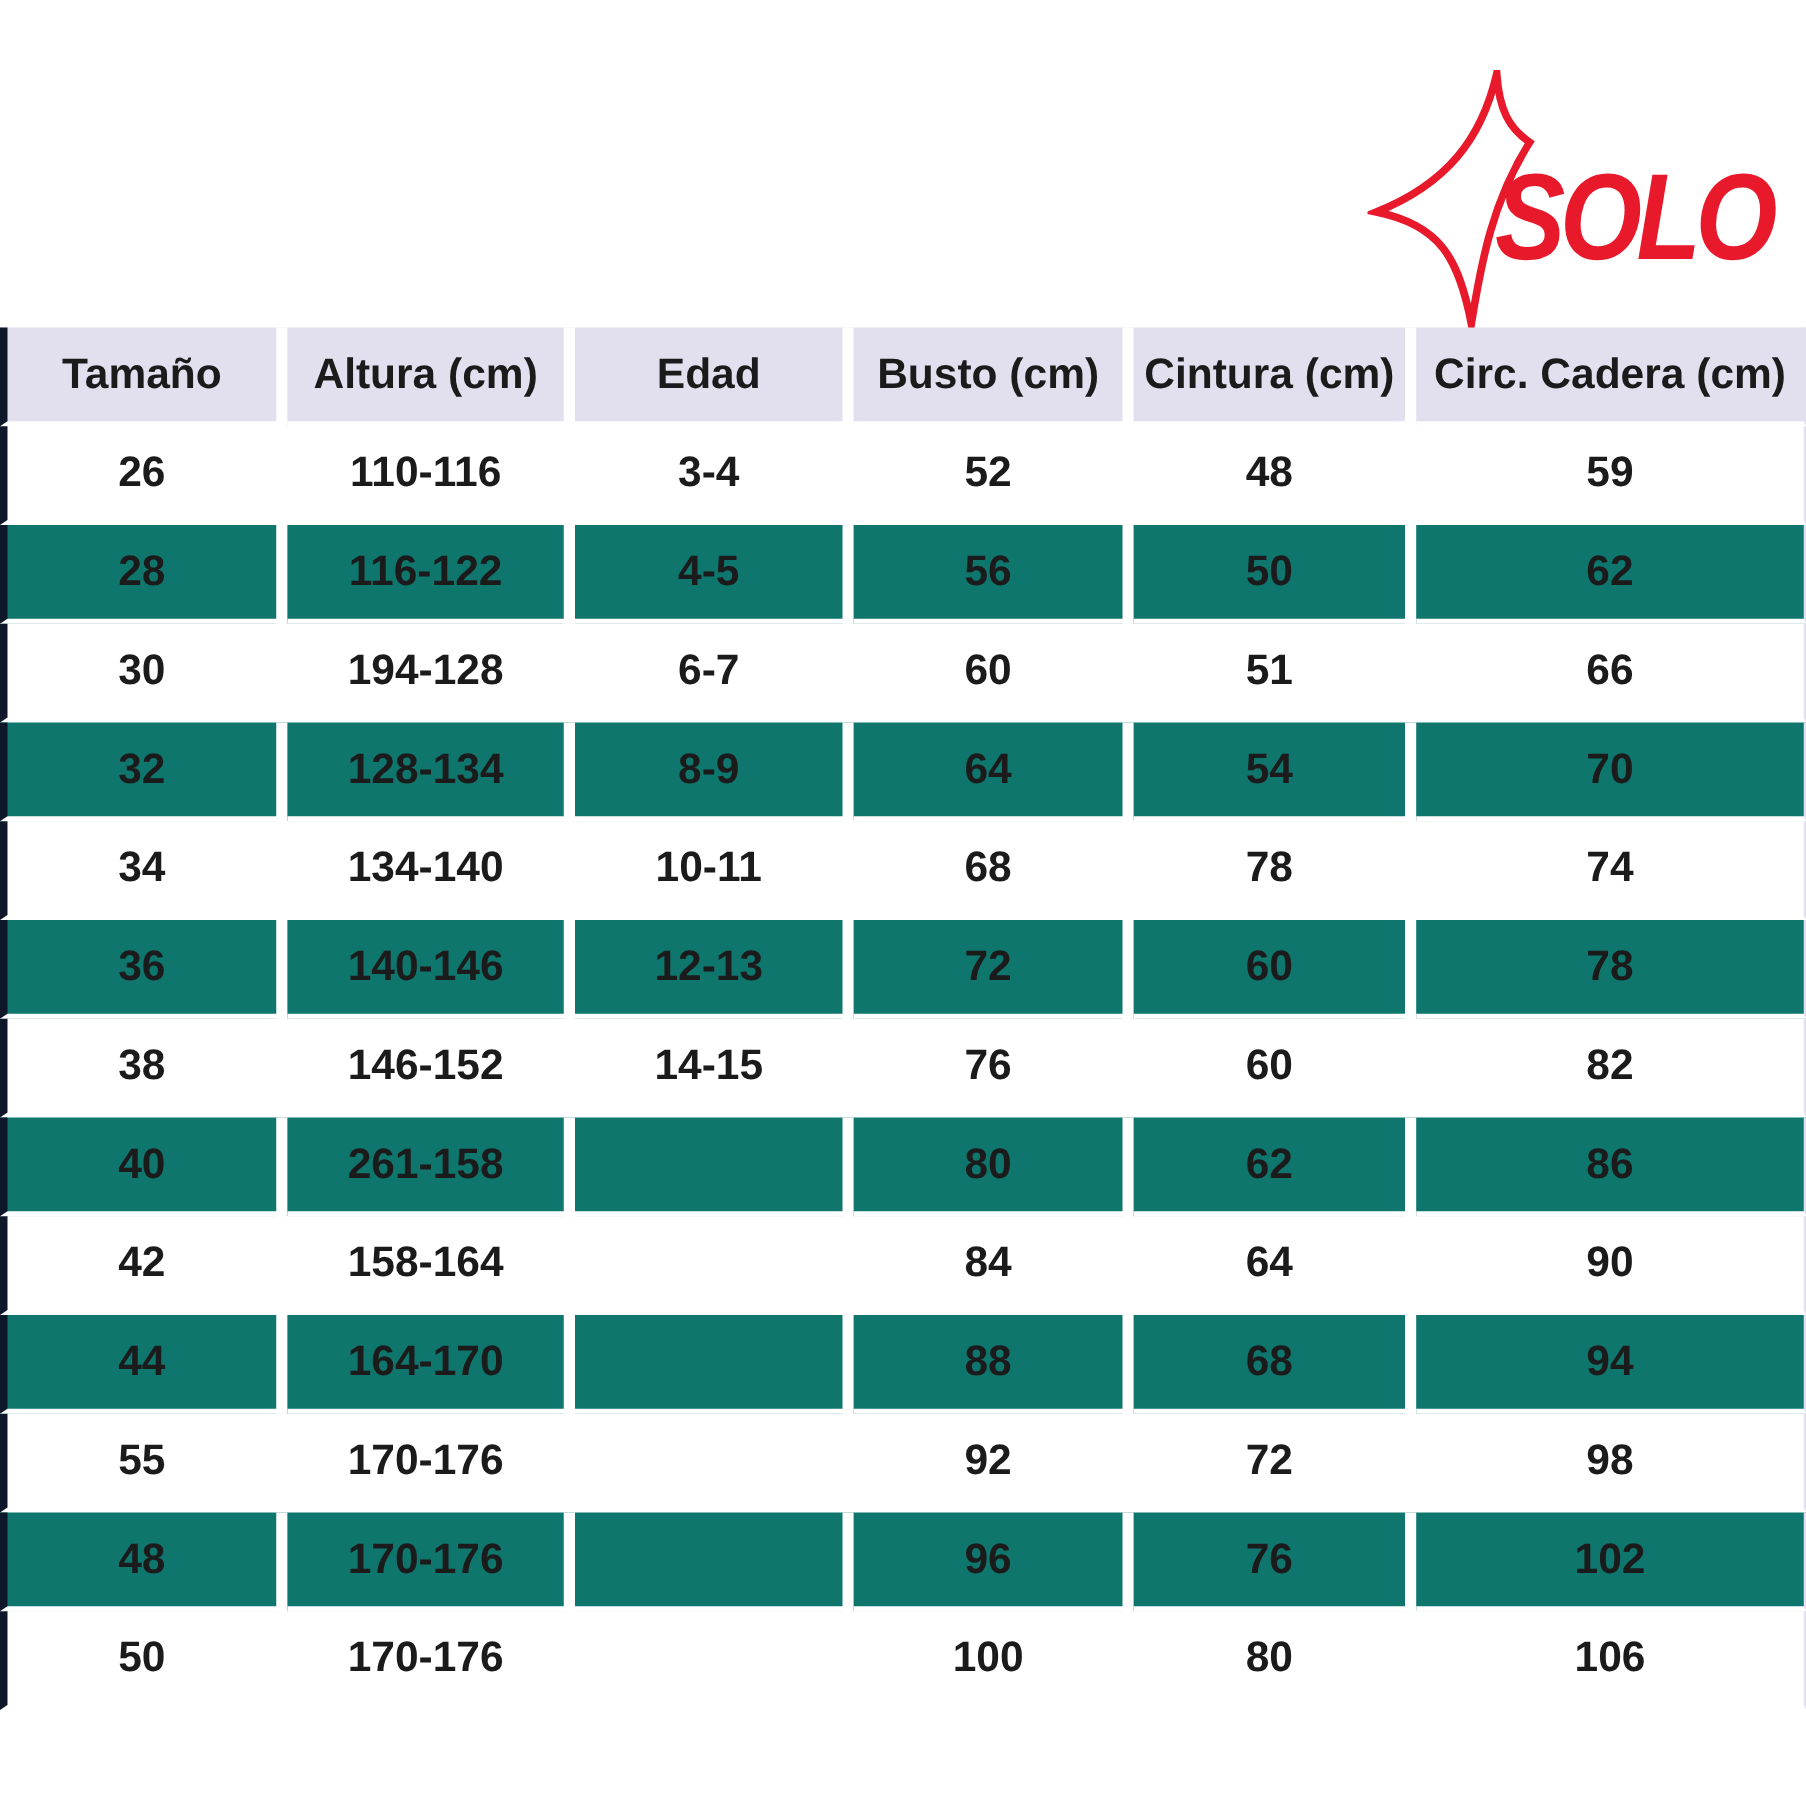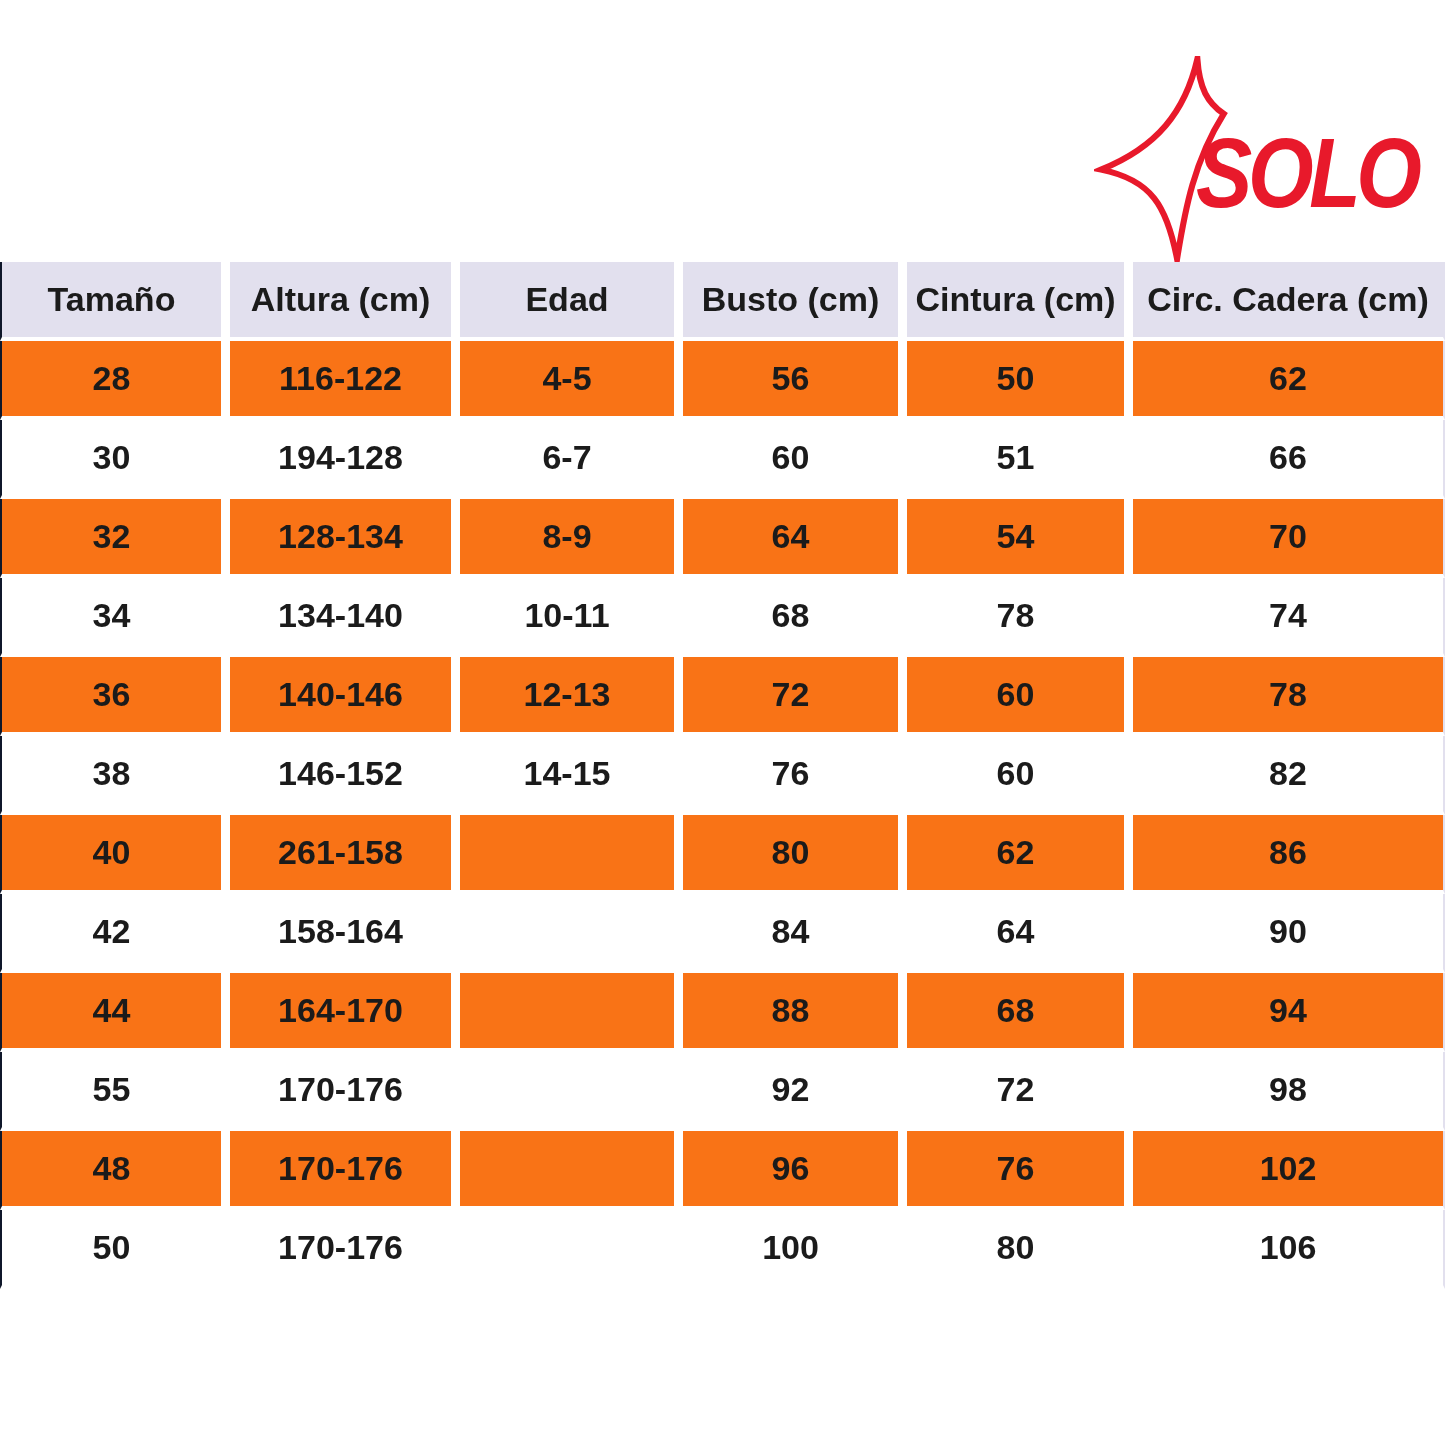--- a/index.html
+++ b/index.html
@@ -69,7 +69,7 @@
   }
   .size-table th:first-child,
   .size-table td:first-child {
-    border-left: 2px solid #0f172a;
+    border-left: 6px solid #0f172a;
   }
   .size-table th:last-child,
   .size-table td:last-child {

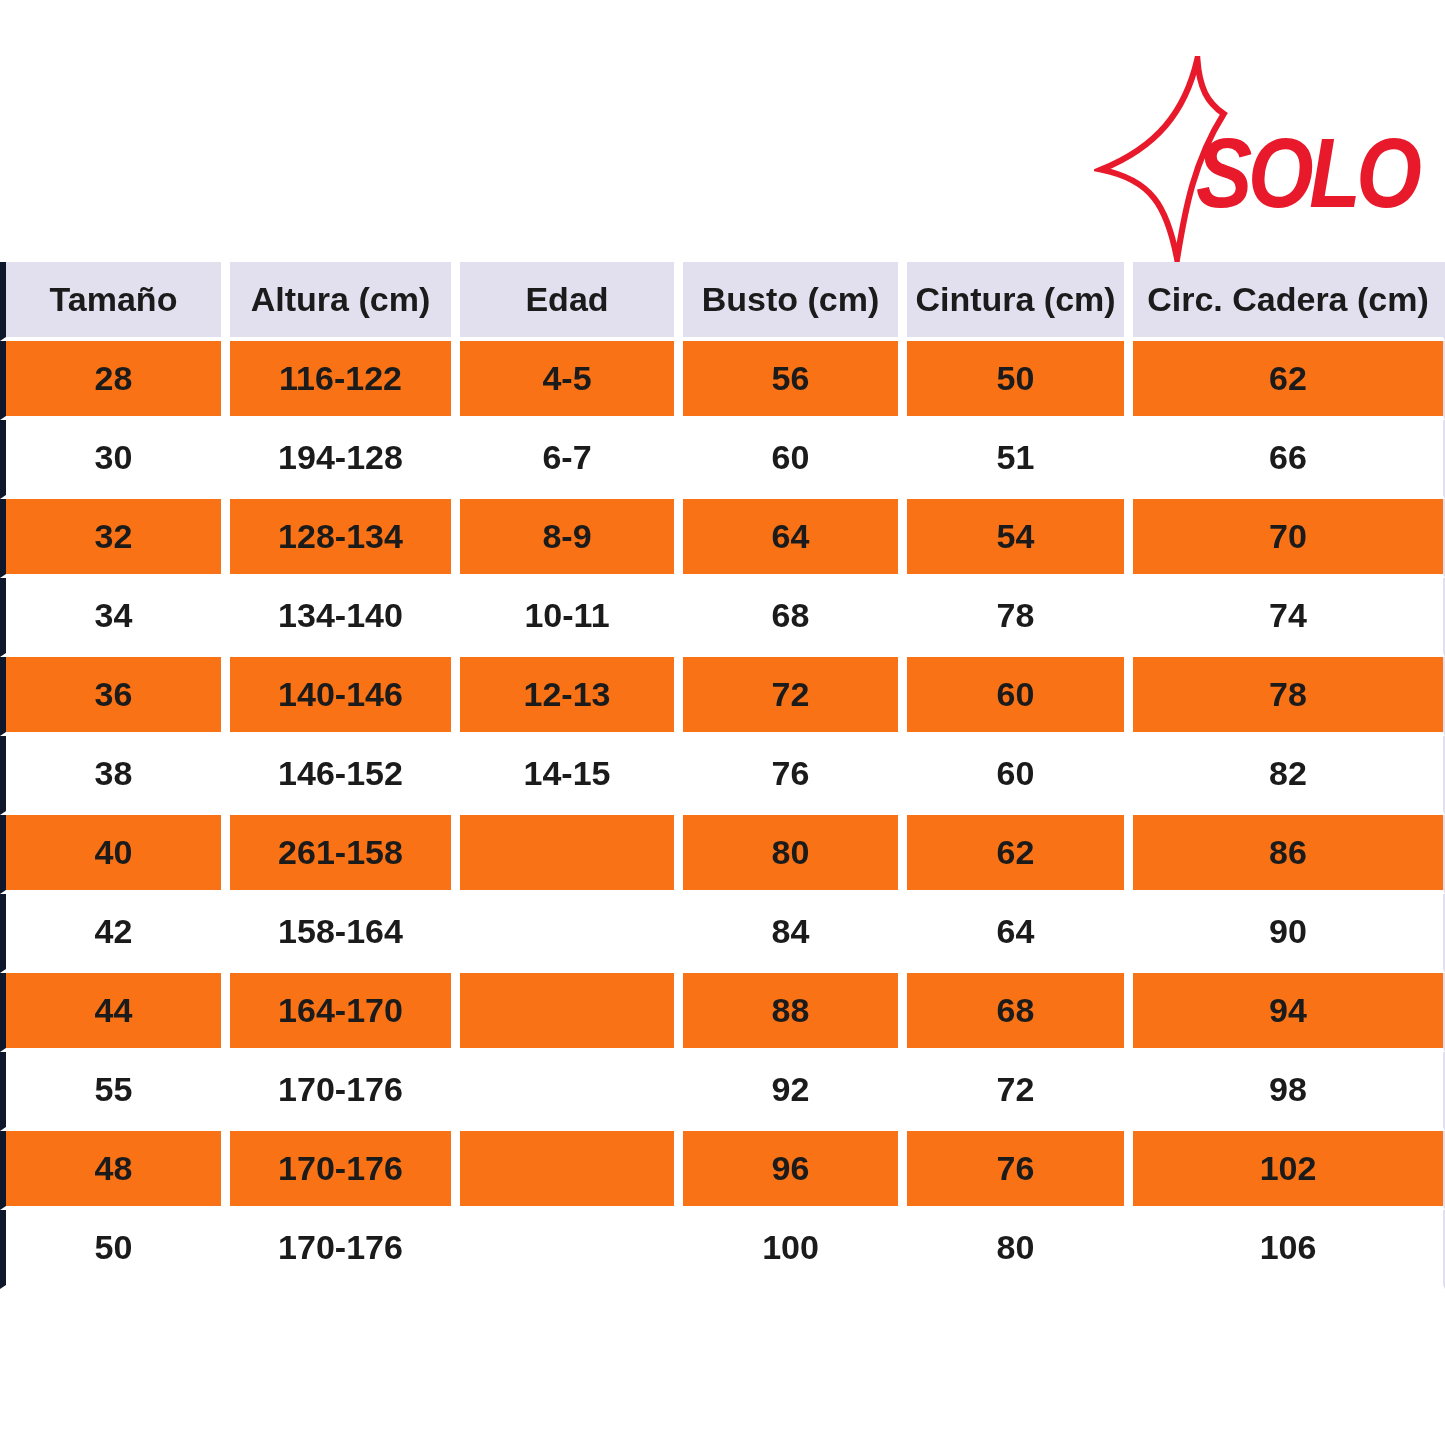--- a/index.html
+++ b/index.html
@@ -120,6 +120,14 @@
     </tr>
   </thead>
   <tbody>
+      <tr class="plain">
+        <td>26</td>
+        <td>110-116</td>
+        <td>3-4</td>
+        <td>52</td>
+        <td>48</td>
+        <td>59</td>
+      </tr>
       <tr class="stripe">
         <td>28</td>
         <td>116-122</td>

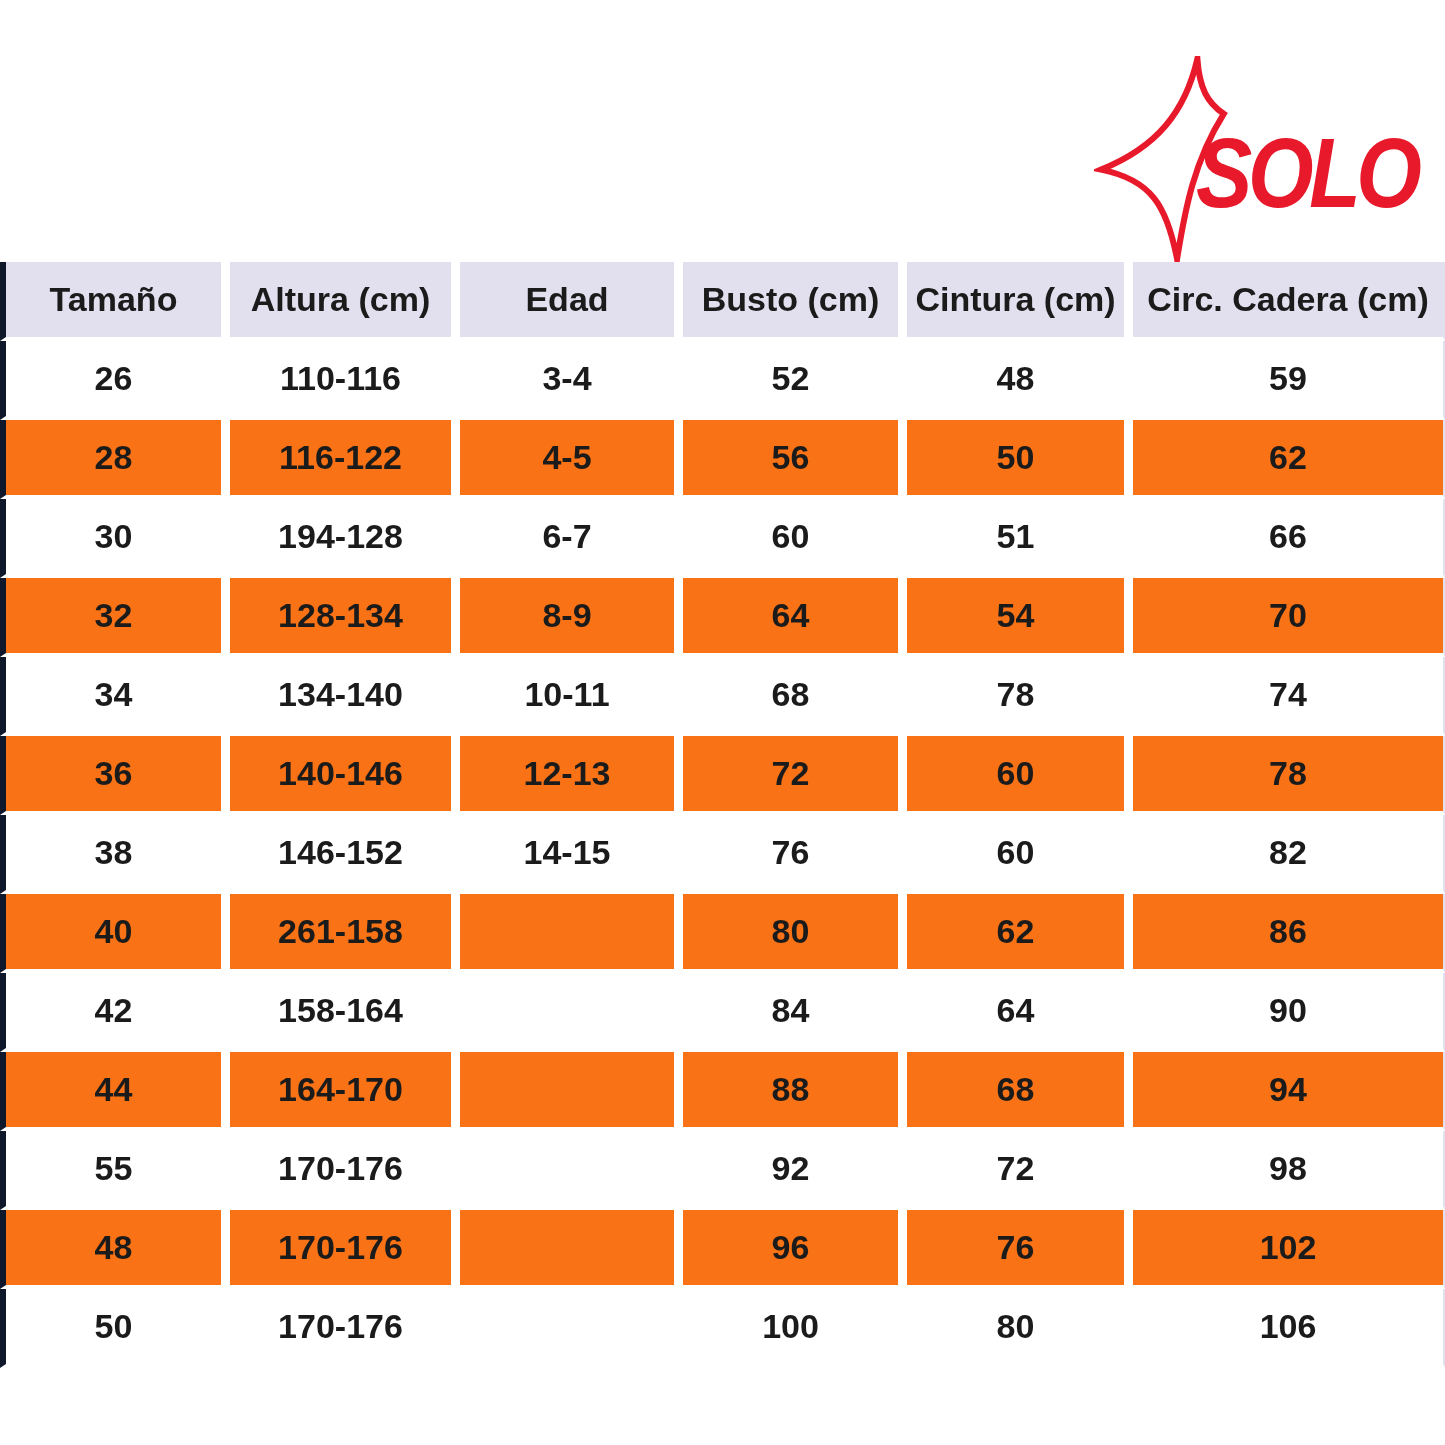--- a/index.html
+++ b/index.html
@@ -82,7 +82,7 @@
     background: #ffffff;
   }
   .size-table tr.stripe td {
-    background: #f97316;
+    background: #0f766e;
     margin-left: 41px;
   }
 </style>

